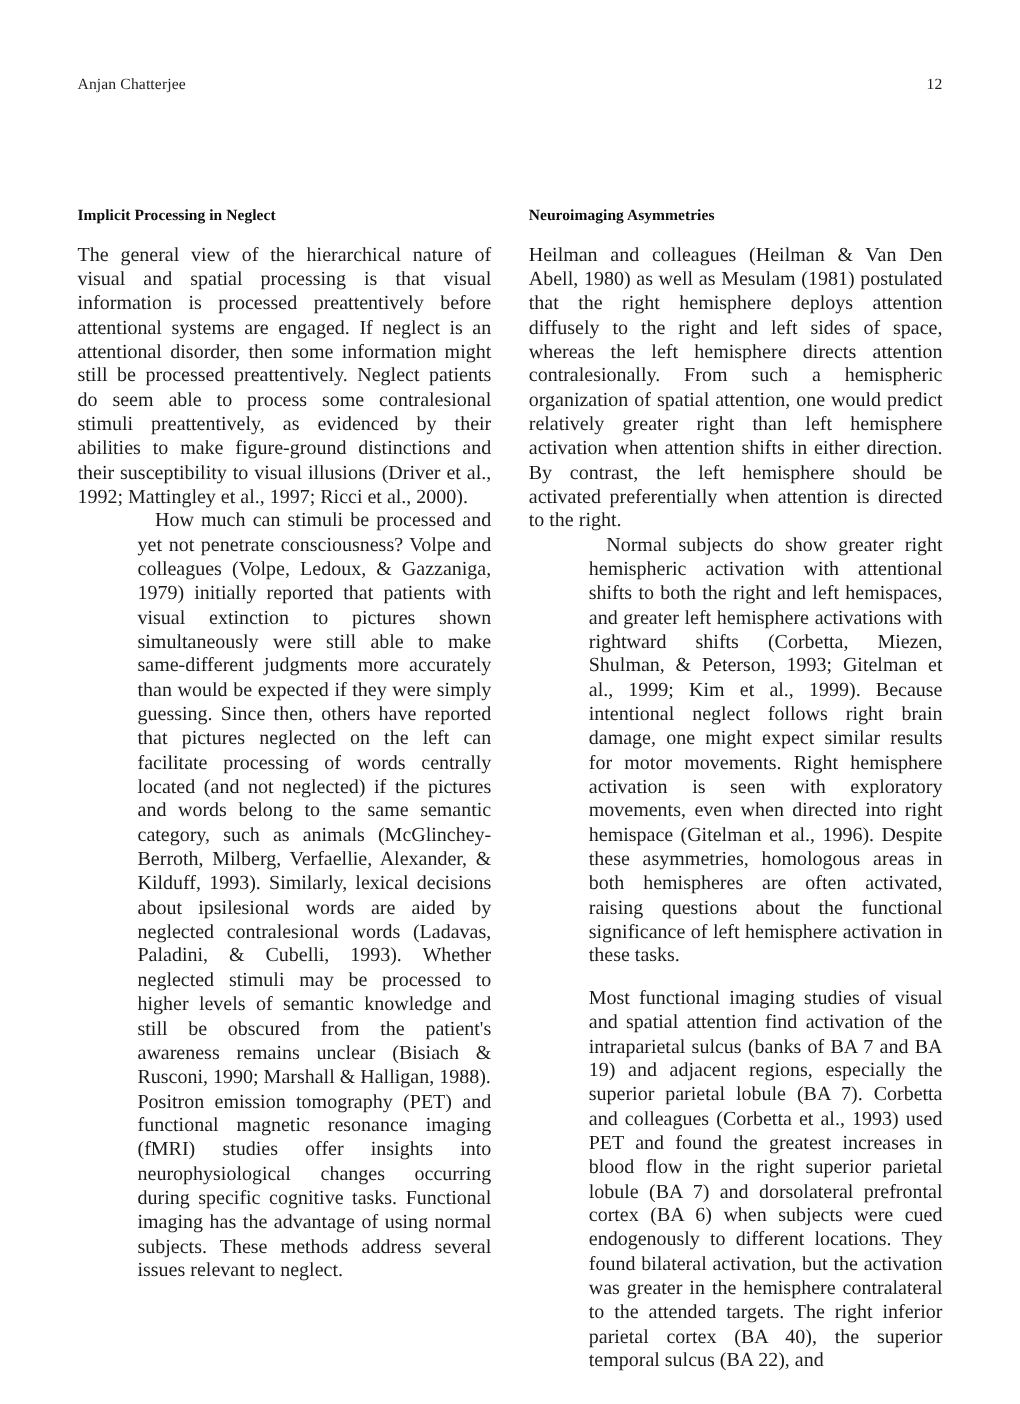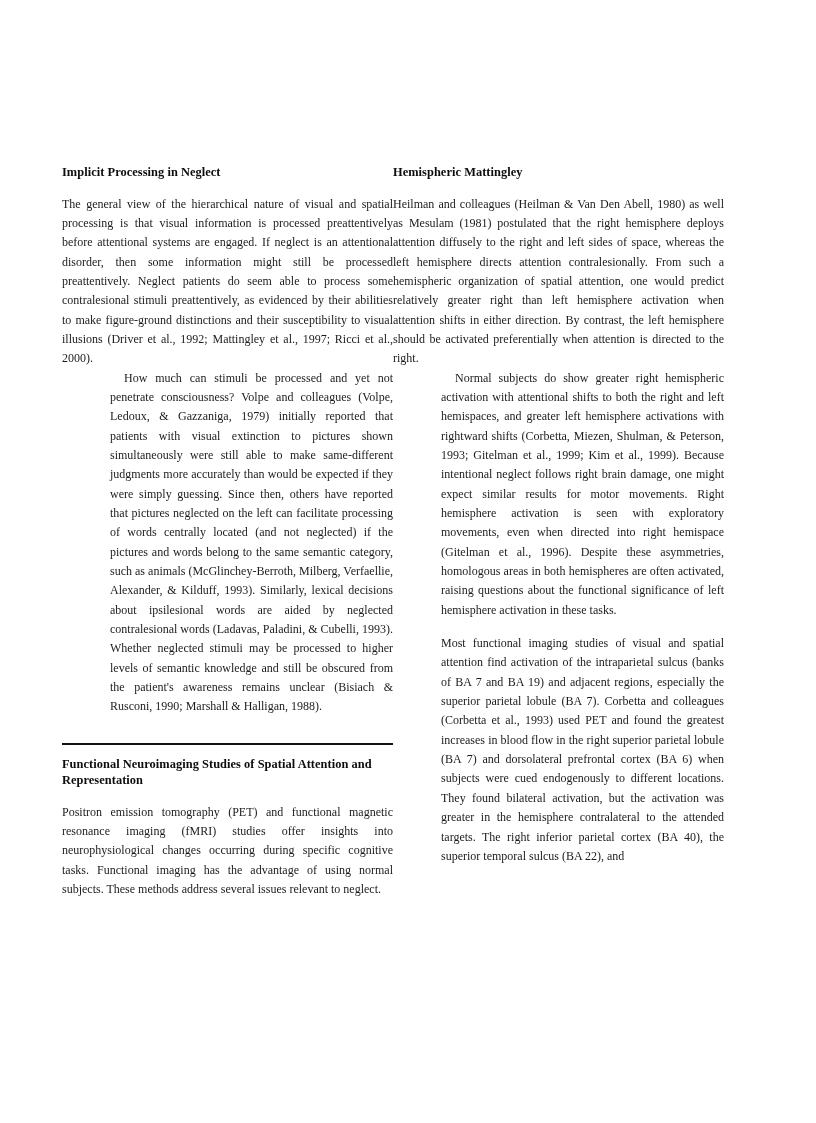--- a/index.html
+++ b/index.html
@@ -87,6 +87,10 @@
 
 <div class="page">
 
+  <div class="running-head">
+    <span class="author">Anjan Chatterjee</span>
+    <span class="folio">12</span>
+  </div>
 
   <div class="columns">
 

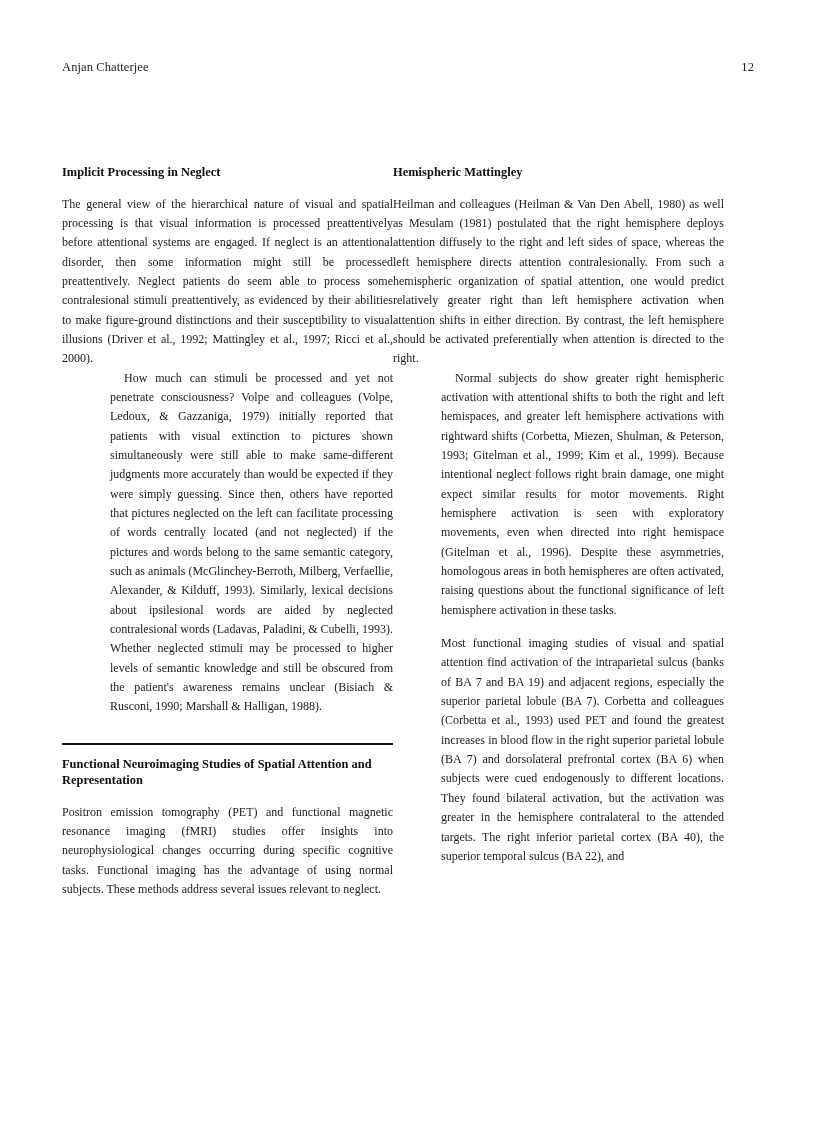--- a/index.html
+++ b/index.html
@@ -43,6 +43,7 @@
     top: 164px;
     width: 692px;
     display: flex;
+    gap: 30px;
   }
   .col {
     width: 331px;

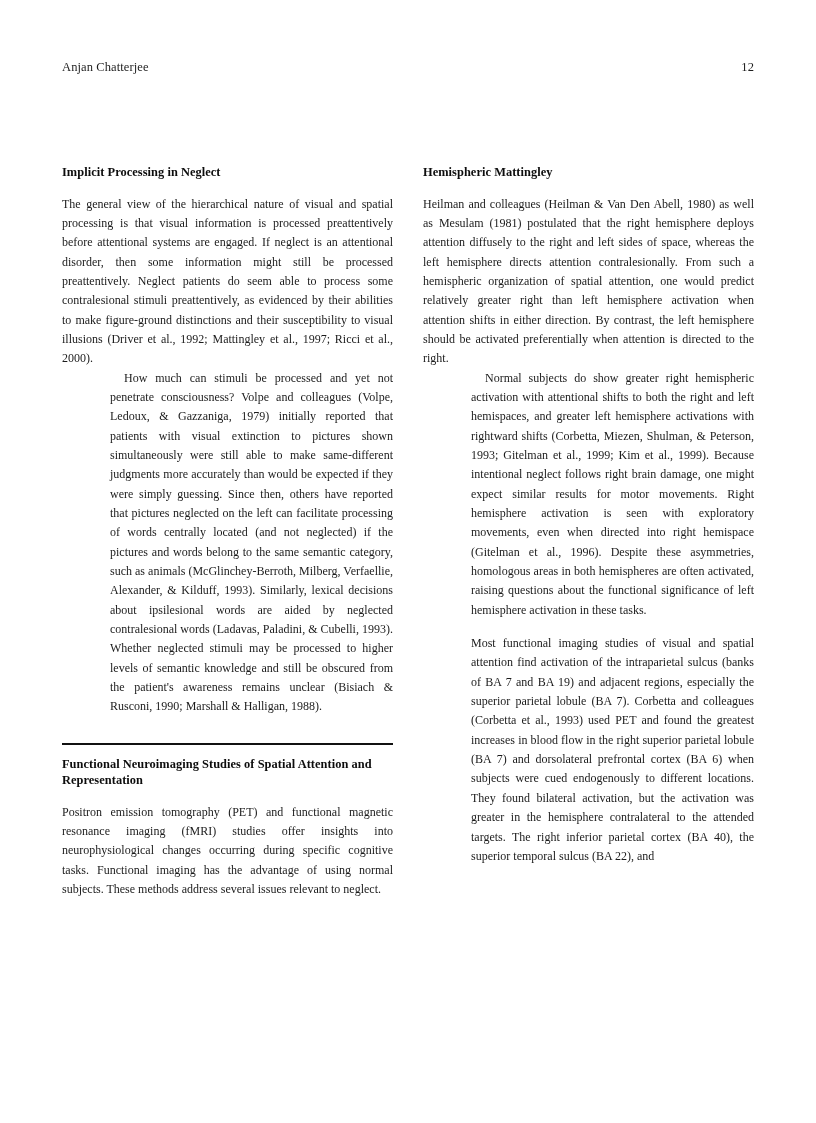--- a/index.html
+++ b/index.html
@@ -104,7 +104,7 @@
     </div>
 
     <div class="col">
-      <h2 class="section-head">Hemispheric Mattingley</h2>
+      <h2 class="section-head">Neuroimaging Asymmetries</h2>
       <p class="body">Heilman and colleagues (Heilman &amp; Van Den Abell, 1980) as well as Mesulam (1981) postulated that the right hemisphere deploys attention diffusely to the right and left sides of space, whereas the left hemisphere directs attention contralesionally. From such a hemispheric organization of spatial attention, one would predict relatively greater right than left hemisphere activation when attention shifts in either direction. By contrast, the left hemisphere should be activated preferentially when attention is directed to the right.</p>
       <p class="body indent gap-after">Normal subjects do show greater right hemispheric activation with attentional shifts to both the right and left hemispaces, and greater left hemisphere activations with rightward shifts (Corbetta, Miezen, Shulman, &amp; Peterson, 1993; Gitelman et al., 1999; Kim et al., 1999). Because intentional neglect follows right brain damage, one might expect similar results for motor movements. Right hemisphere activation is seen with exploratory movements, even when directed into right hemispace (Gitelman et al., 1996). Despite these asymmetries, homologous areas in both hemispheres are often activated, raising questions about the functional significance of left hemisphere activation in these tasks.</p>
       <p class="body">Most functional imaging studies of visual and spatial attention find activation of the intraparietal sulcus (banks of BA 7 and BA 19) and adjacent regions, especially the superior parietal lobule (BA 7). Corbetta and colleagues (Corbetta et al., 1993) used PET and found the greatest increases in blood flow in the right superior parietal lobule (BA 7) and dorsolateral prefrontal cortex (BA 6) when subjects were cued endogenously to different locations. They found bilateral activation, but the activation was greater in the hemisphere contralateral to the attended targets. The right inferior parietal cortex (BA 40), the superior temporal sulcus (BA 22), and</p>

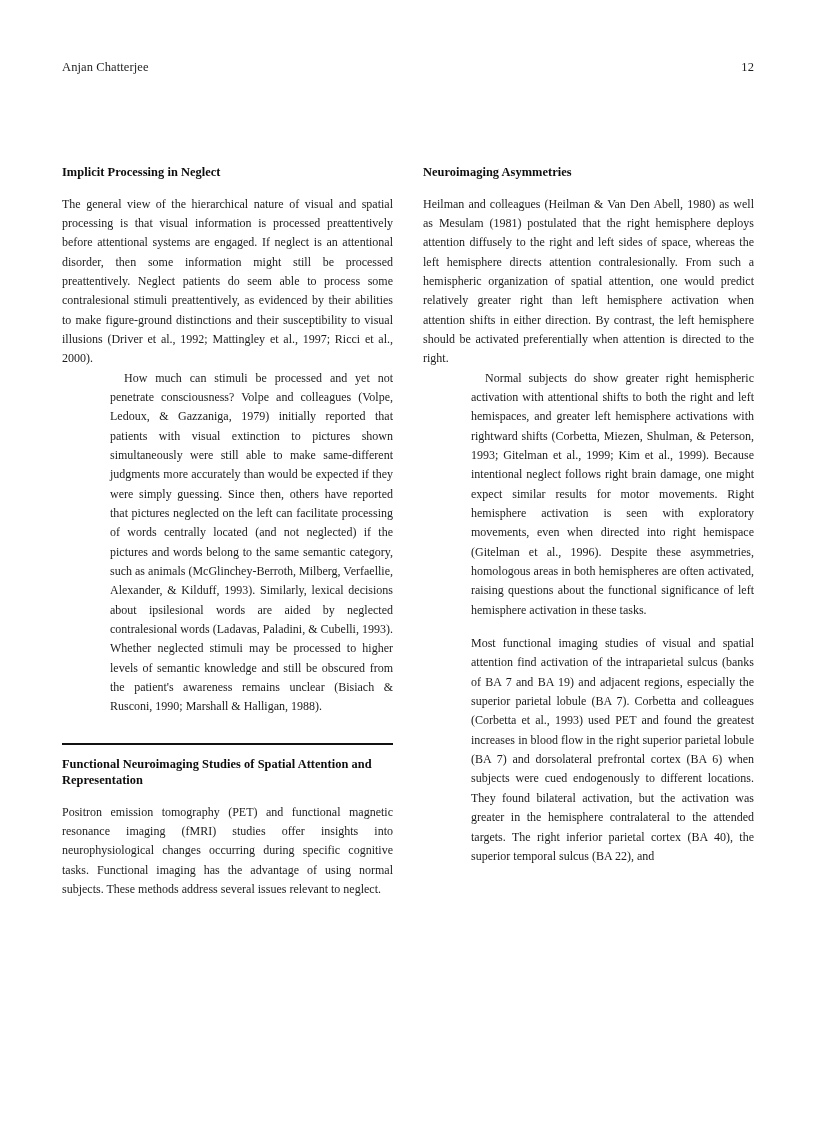--- a/index.html
+++ b/index.html
@@ -64,7 +64,7 @@
     margin-top: 26px;
   }
   p.body {
-    font-size: 12px;
+    font-size: 16px;
     line-height: 19.35px;
     margin: 0 0 0 0;
     text-align: justify;

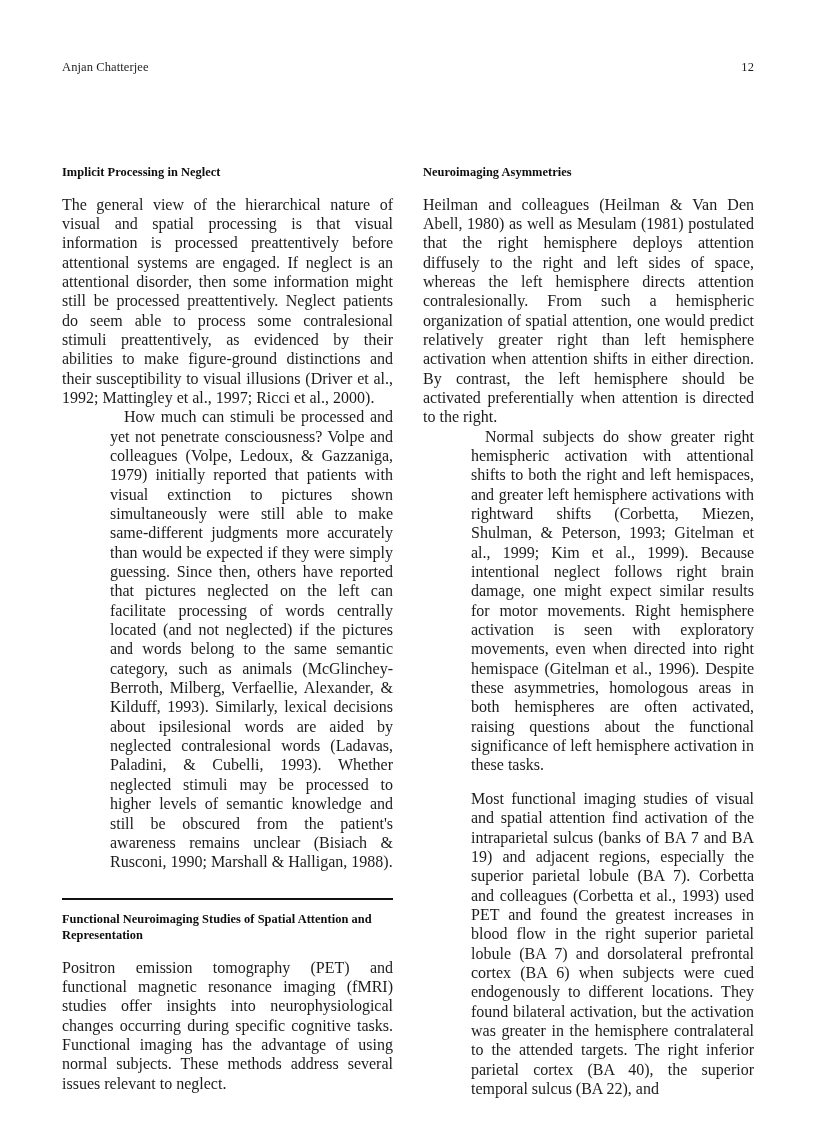--- a/index.html
+++ b/index.html
@@ -99,7 +99,6 @@
       <h2 class="section-head">Implicit Processing in Neglect</h2>
       <p class="body">The general view of the hierarchical nature of visual and spatial processing is that visual information is processed preattentively before attentional systems are engaged. If neglect is an attentional disorder, then some information might still be processed preattentively. Neglect patients do seem able to process some contralesional stimuli preattentively, as evidenced by their abilities to make figure-ground distinctions and their susceptibility to visual illusions (Driver et al., 1992; Mattingley et al., 1997; Ricci et al., 2000).</p>
       <p class="body indent">How much can stimuli be processed and yet not penetrate consciousness? Volpe and colleagues (Volpe, Ledoux, &amp; Gazzaniga, 1979) initially reported that patients with visual extinction to pictures shown simultaneously were still able to make same-different judgments more accurately than would be expected if they were simply guessing. Since then, others have reported that pictures neglected on the left can facilitate processing of words centrally located (and not neglected) if the pictures and words belong to the same semantic category, such as animals (McGlinchey-Berroth, Milberg, Verfaellie, Alexander, &amp; Kilduff, 1993). Similarly, lexical decisions about ipsilesional words are aided by neglected contralesional words (Ladavas, Paladini, &amp; Cubelli, 1993). Whether neglected stimuli may be processed to higher levels of semantic knowledge and still be obscured from the patient's awareness remains unclear (Bisiach &amp; Rusconi, 1990; Marshall &amp; Halligan, 1988).</p>
-      <h2 class="section-head rule-above">Functional Neuroimaging Studies of Spatial Attention and Representation</h2>
       <p class="body">Positron emission tomography (PET) and functional magnetic resonance imaging (fMRI) studies offer insights into neurophysiological changes occurring during specific cognitive tasks. Functional imaging has the advantage of using normal subjects. These methods address several issues relevant to neglect.</p>
     </div>
 

